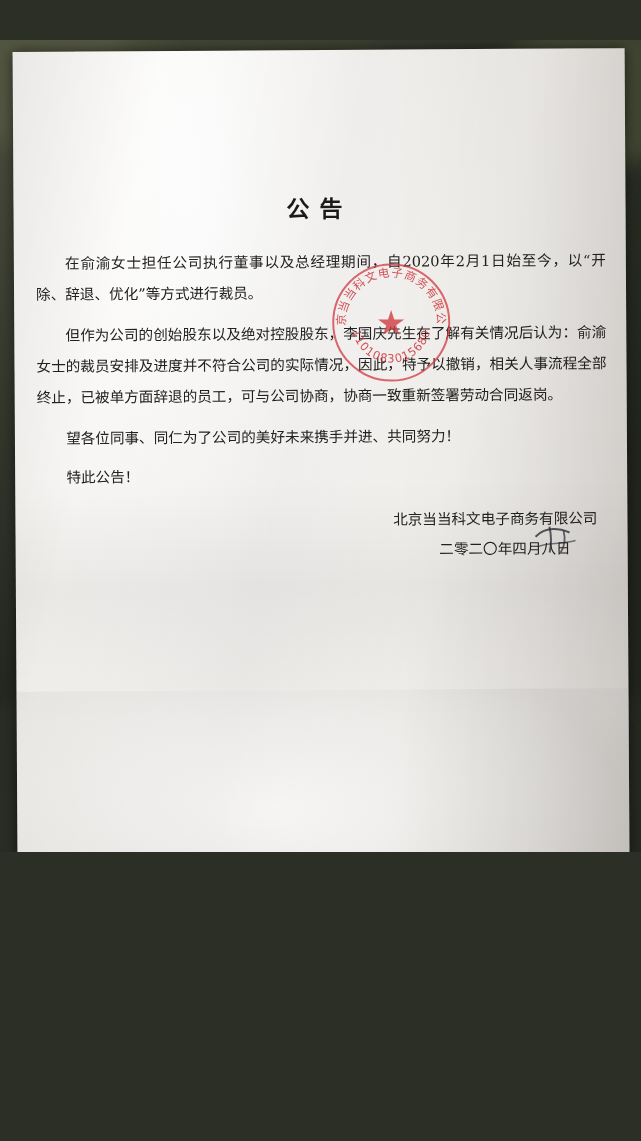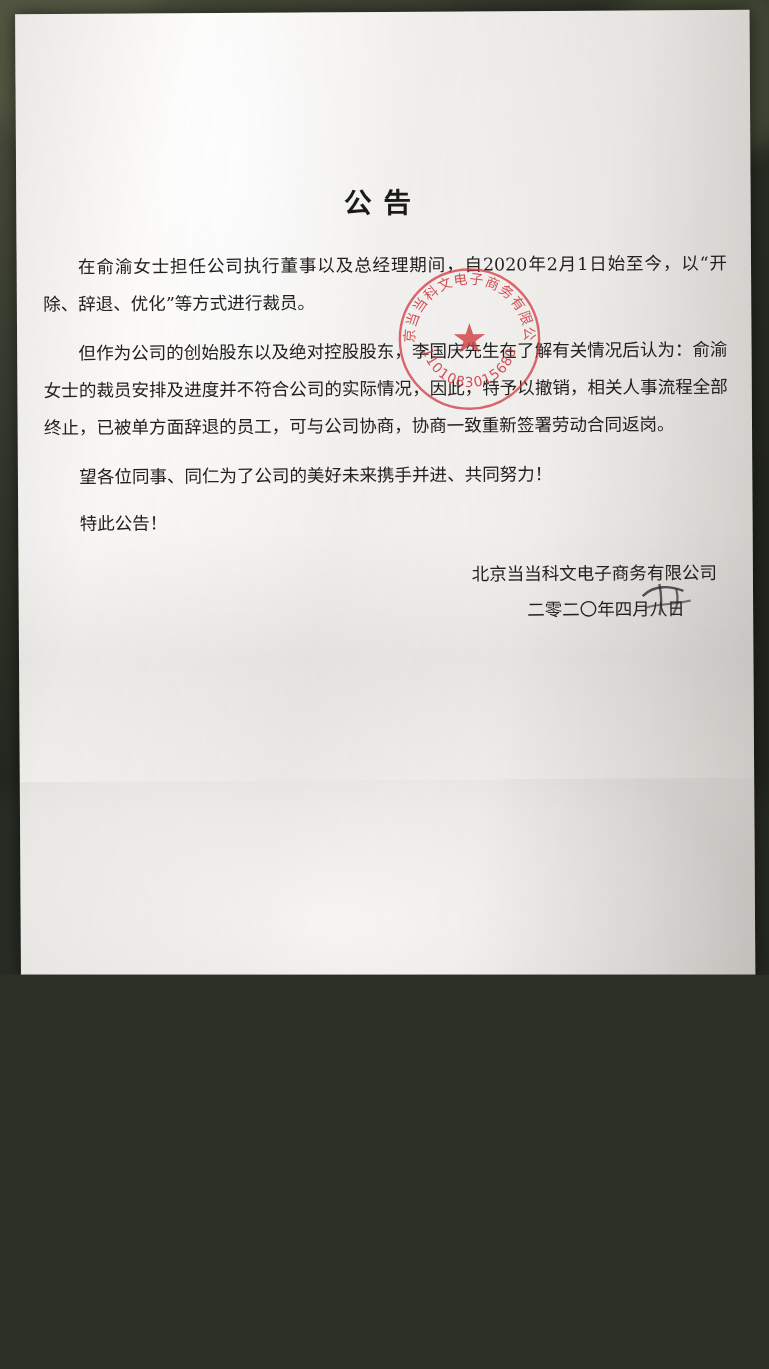--- a/index.html
+++ b/index.html
@@ -23,6 +23,7 @@
       radial-gradient(circle at 12% 4%, #4e5140 0%, #32362b 38%, #22251d 70%),
       linear-gradient(120deg, #3b4033 0%, #2c3026 45%, #23261e 100%);
     overflow: hidden;
+    margin-top: 40px;
   }
   .bg-blob {
     position: absolute;

